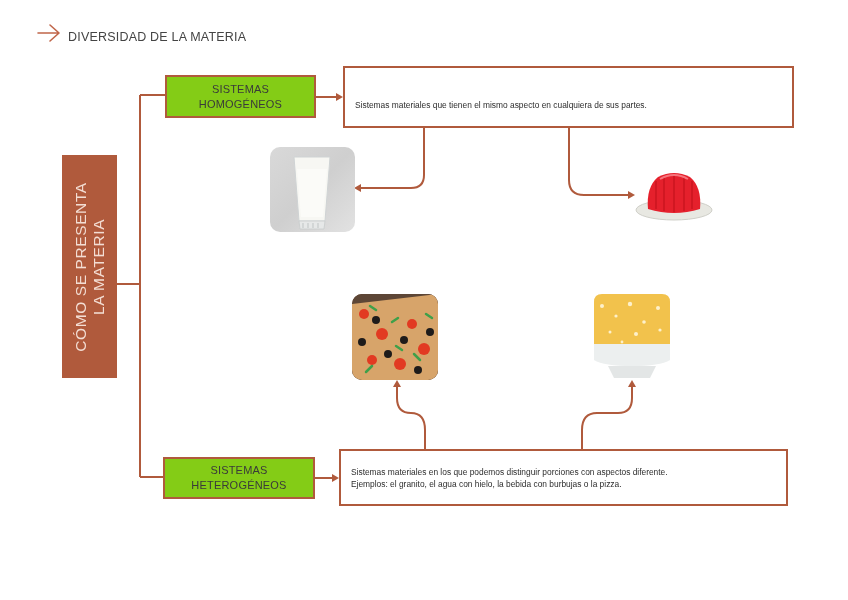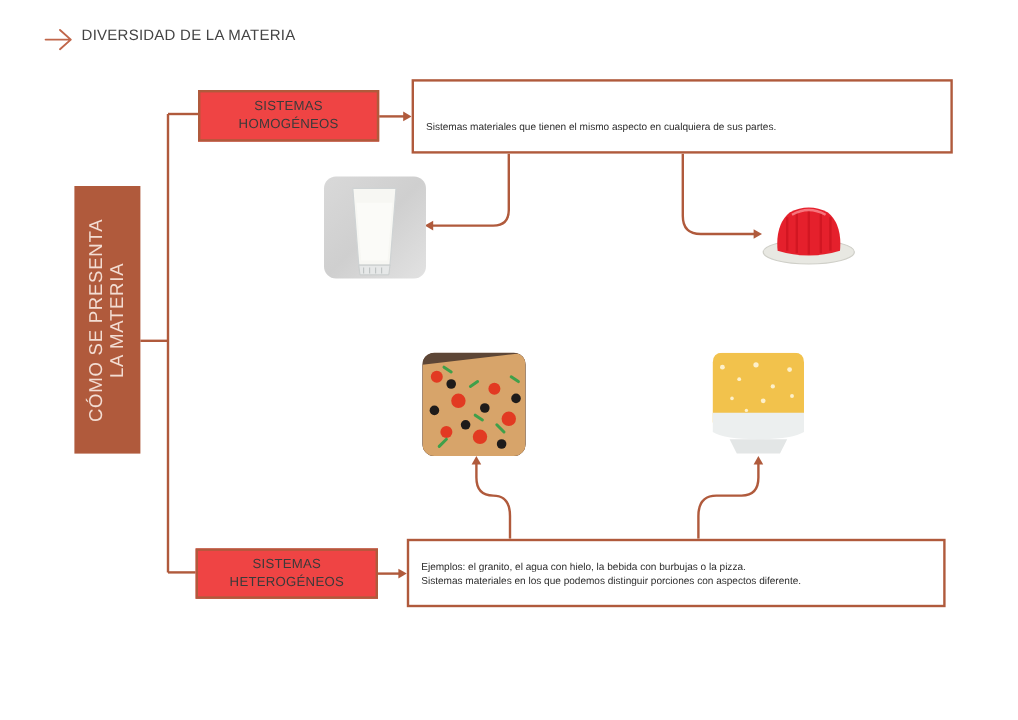--- a/index.html
+++ b/index.html
@@ -12,7 +12,7 @@
   .abs { position: absolute; }
 
   
-  .header { left: 36px; top: 22px; height: 22px; display: flex; align-items: flex-start; }
+  .header { left: 36px; top: 22px; height: 22px; display: flex; align-items: flex-end; }
   .header svg { width: 26px; height: 22px; }
   .header-title {
     margin-left: 6px; font-size: 12.5px; letter-spacing: 0.2px; color: #444;

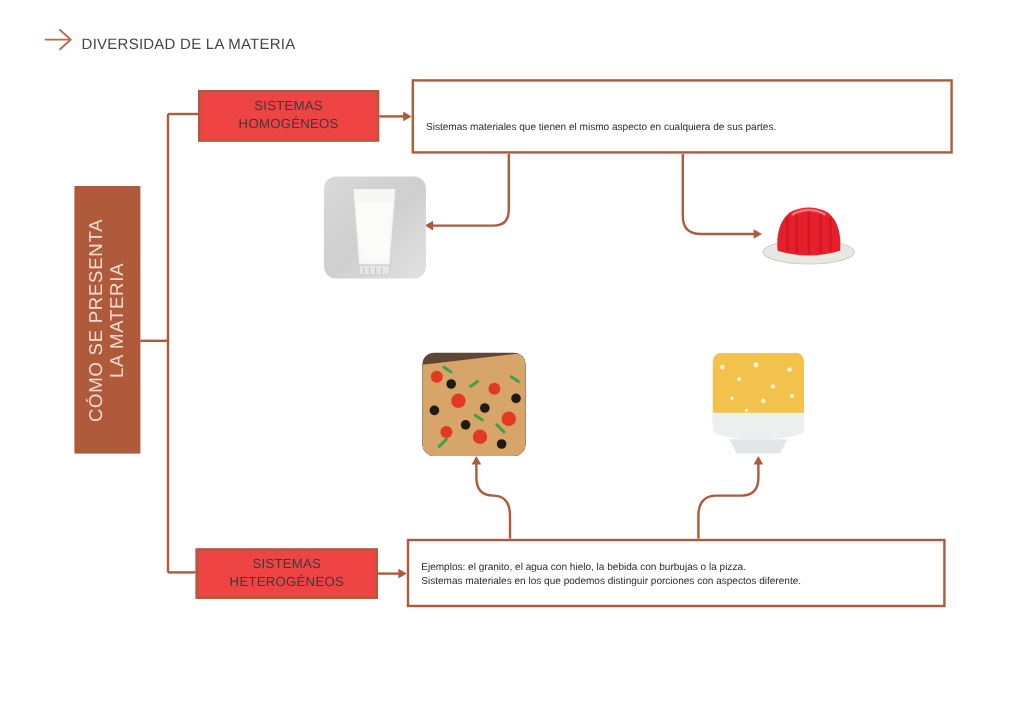--- a/index.html
+++ b/index.html
@@ -36,7 +36,7 @@
 
   
   .cat {
-    background: #ef4444; border: 2px solid #b05a3c;
+    background: #84cc16; border: 2px solid #b05a3c;
     box-sizing: border-box; display: flex; align-items: center; justify-content: center;
     text-align: center; font-size: 11px; line-height: 15px; color: #3a3a3a; letter-spacing: 0.2px;
   }

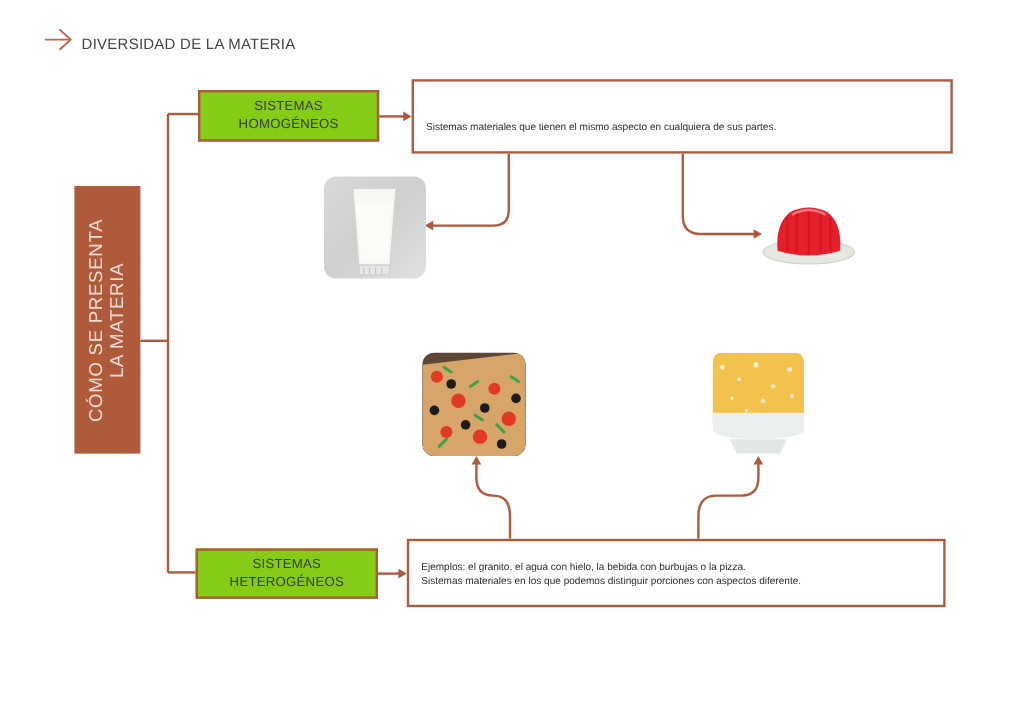--- a/index.html
+++ b/index.html
@@ -120,8 +120,8 @@
   </div>
 </div>
 <div class="abs desc desc-hetero">
+  <div>Sistemas materiales en los que podemos distinguir porciones con aspectos diferente.</div>
   <div>Ejemplos: el granito, el agua con hielo, la bebida con burbujas o la pizza.</div>
-  <div>Sistemas materiales en los que podemos distinguir porciones con aspectos diferente.</div>
 </div>
 
 <div class="abs tile milk">

